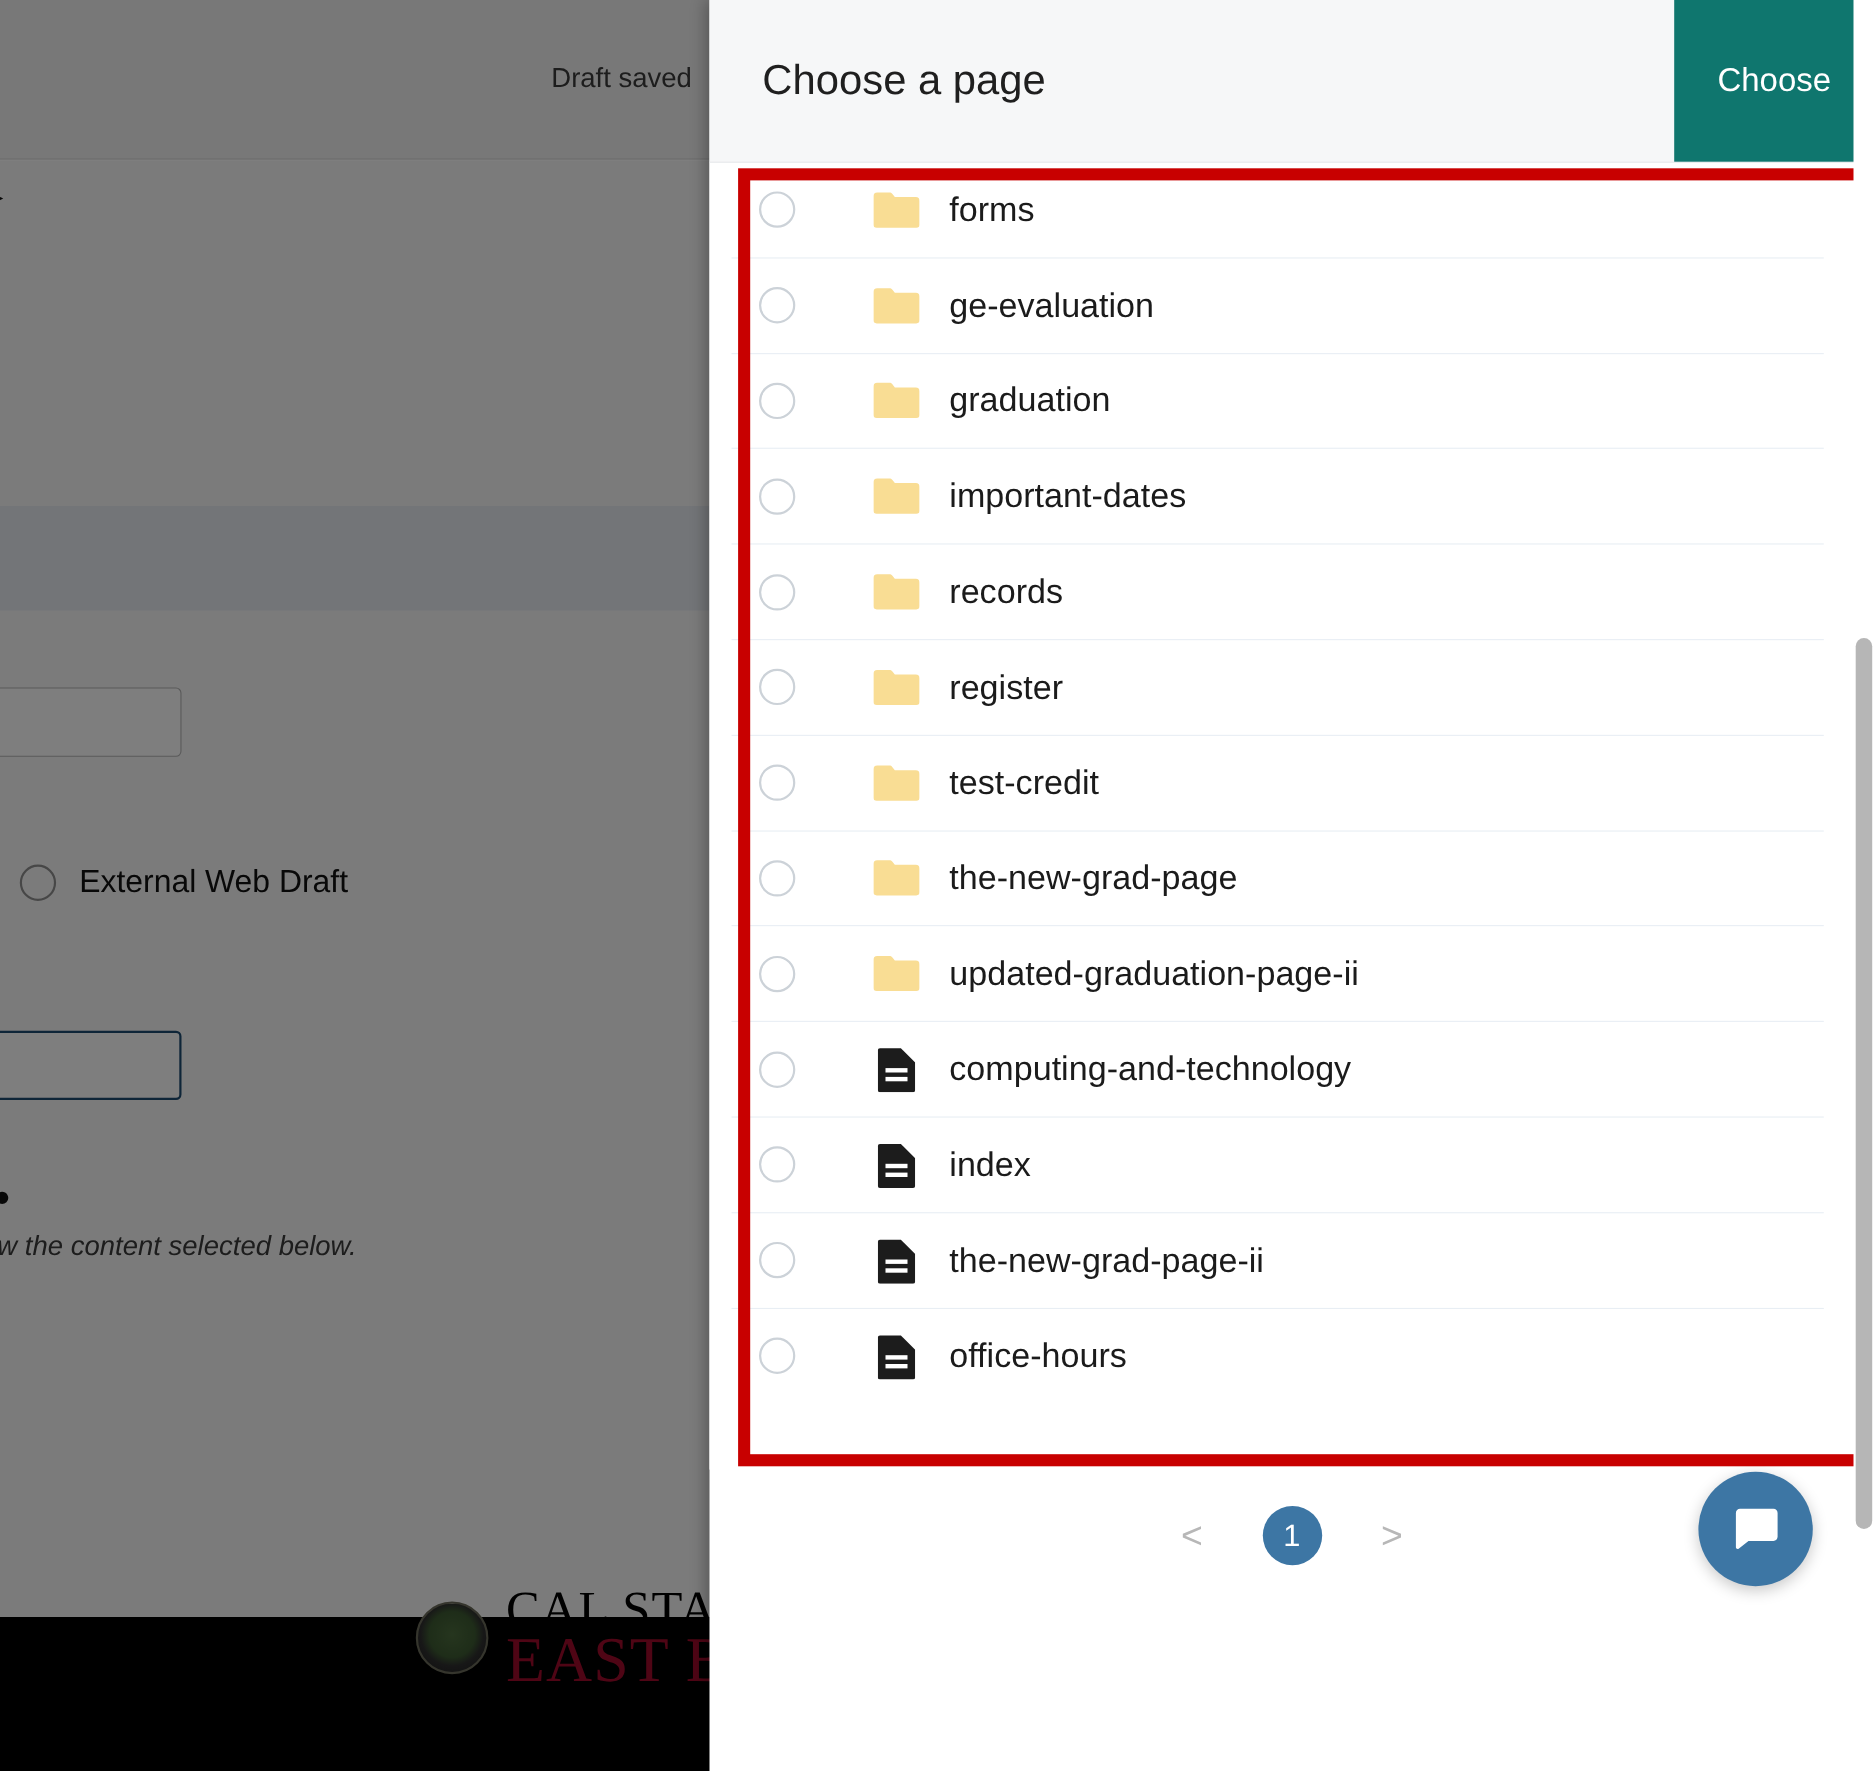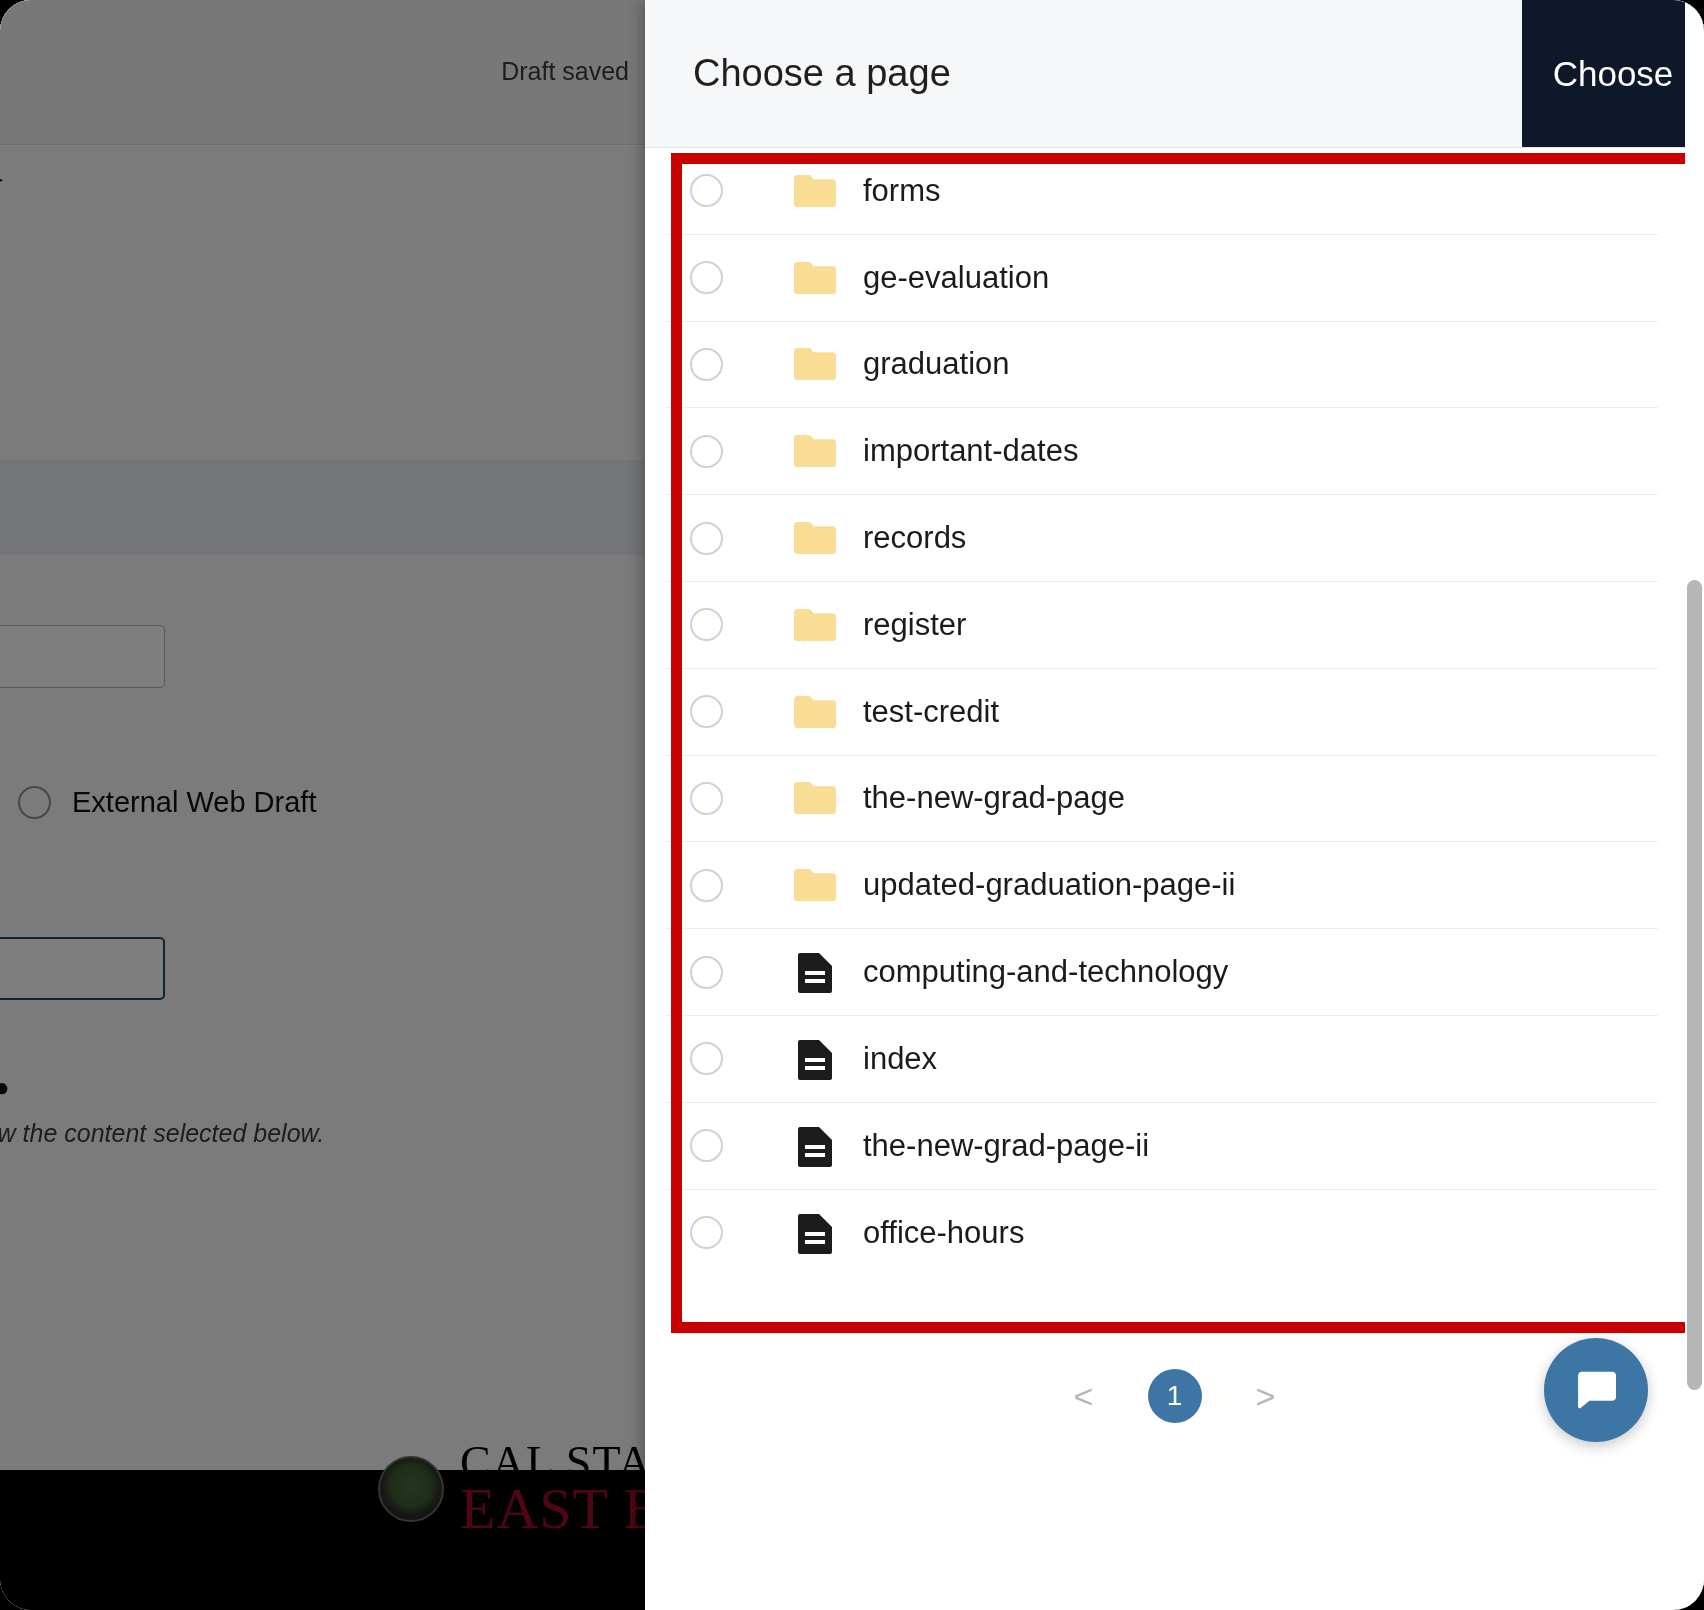--- a/index.html
+++ b/index.html
@@ -14,7 +14,6 @@
     width: 1704px; height: 1610px;
     background: #ffffff;
     overflow: hidden;
-    border-radius: 31px;
   }
 
   

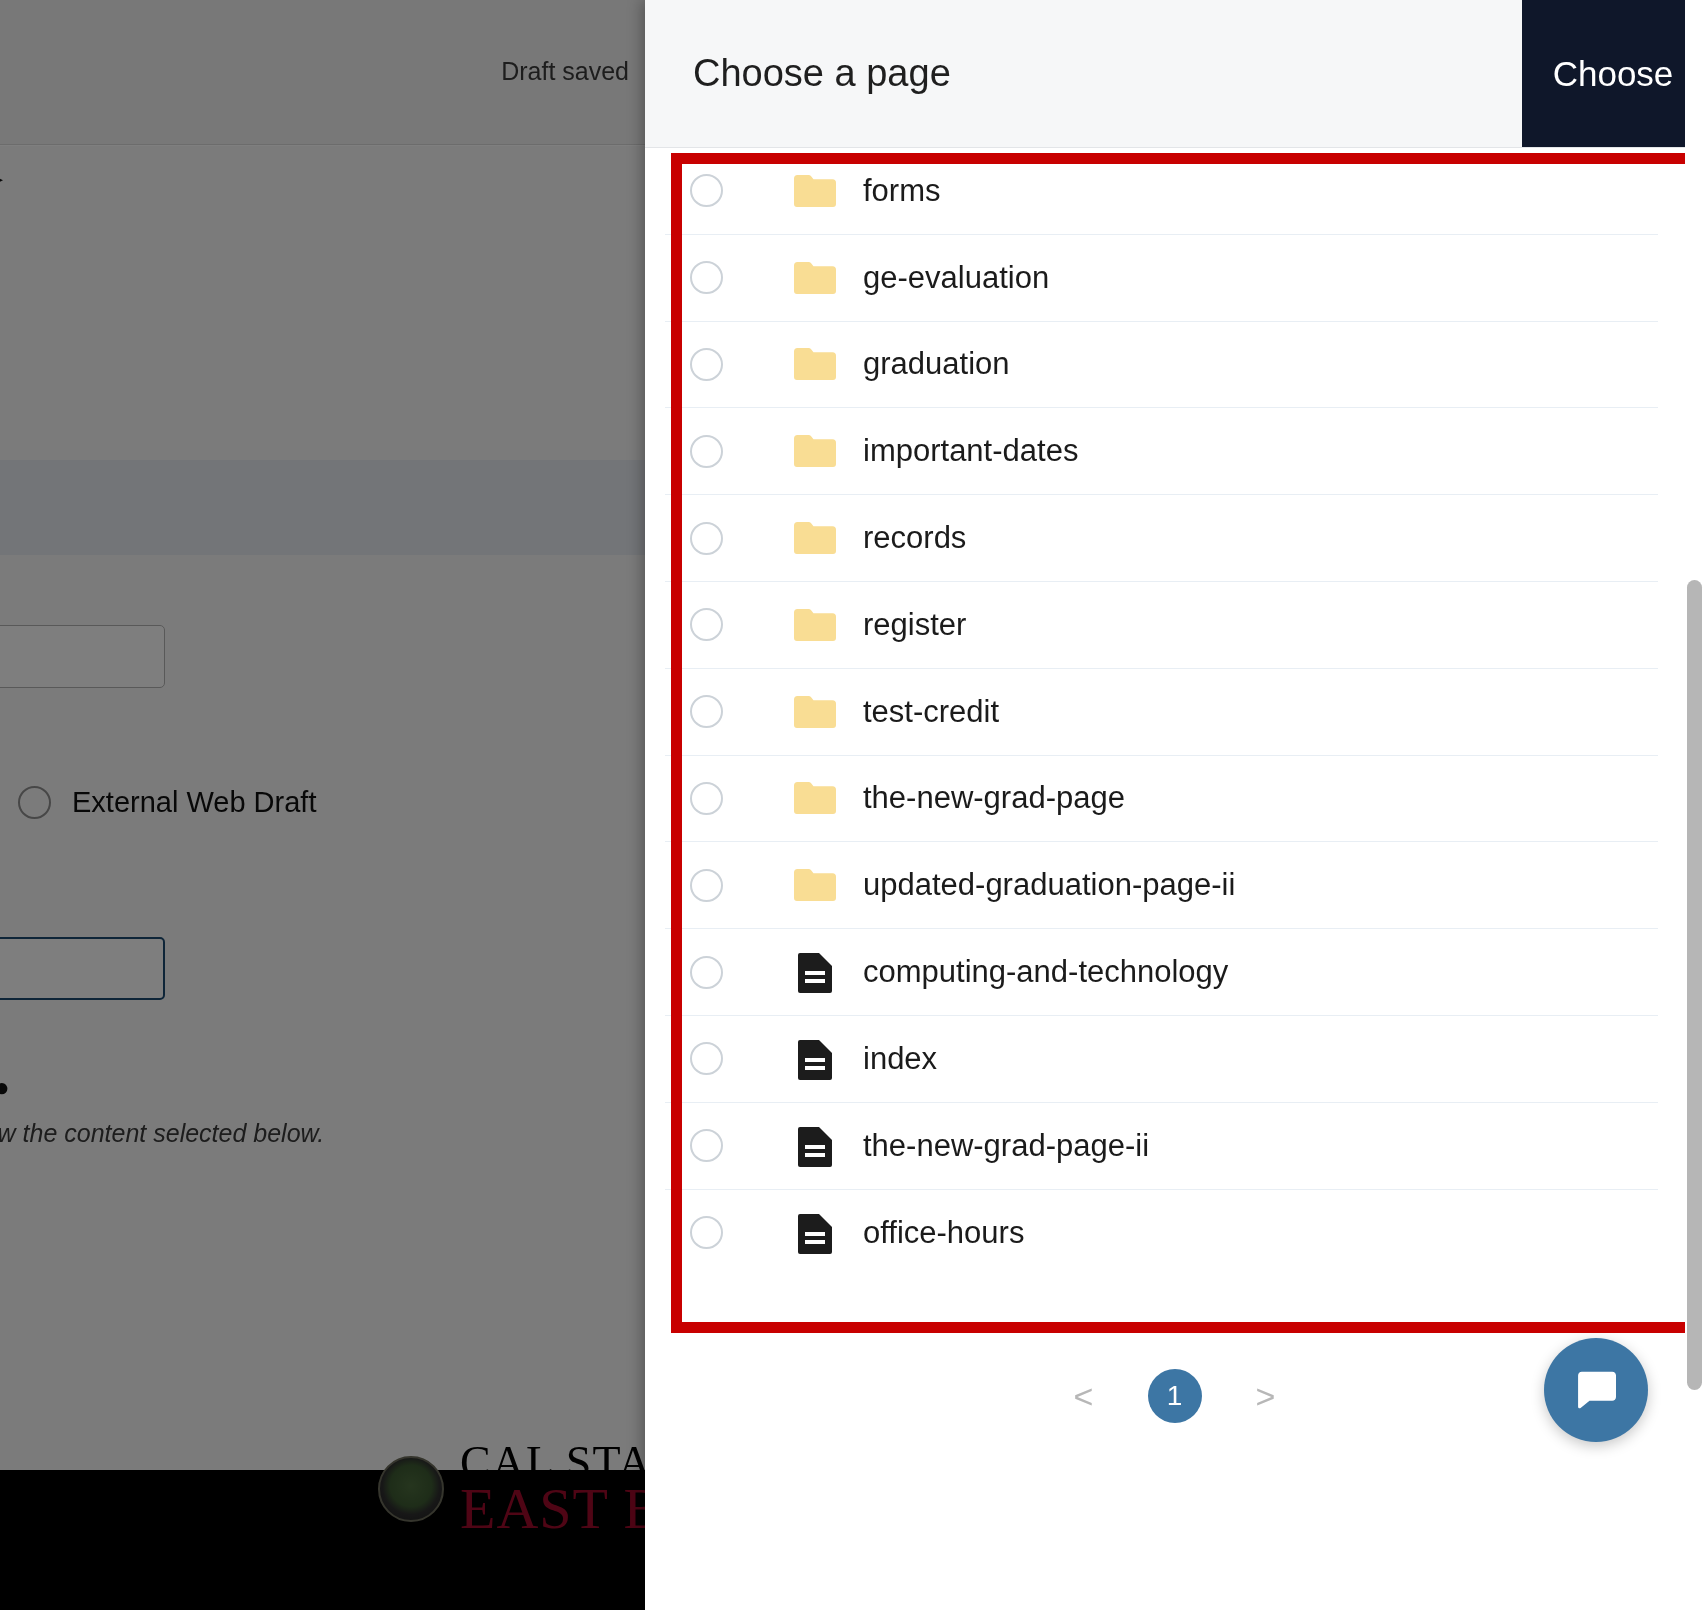--- a/index.html
+++ b/index.html
@@ -160,9 +160,9 @@
   .btn-choose {
     display: flex; align-items: center; justify-content: center;
     width: 182px;
-    background: #0f172a;
+    background: #0f766e;
     color: #ffffff;
-    font-size: 35px;
+    font-size: 30px;
     cursor: pointer;
     border: none;
     font-family: inherit;

